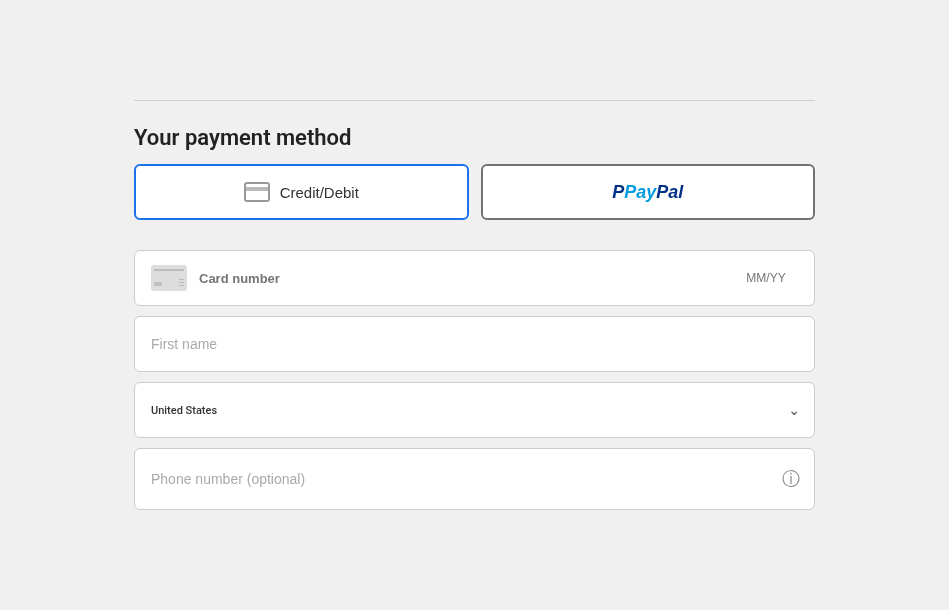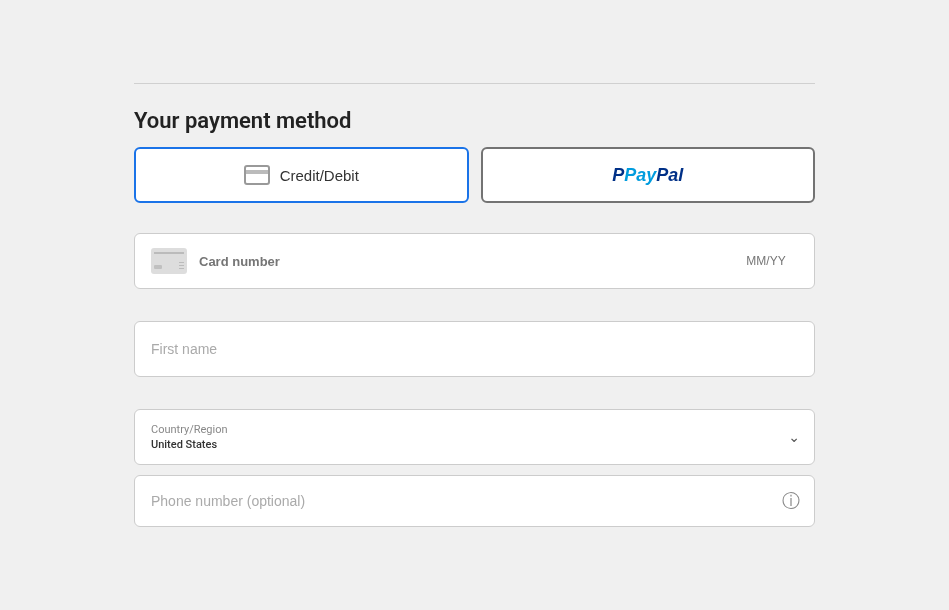--- a/index.html
+++ b/index.html
@@ -171,7 +171,6 @@
     .form-row {
       display: flex;
       gap: 10px;
-      margin-top: 22px;
     }
     .form-row .form-group {
       flex: 1;

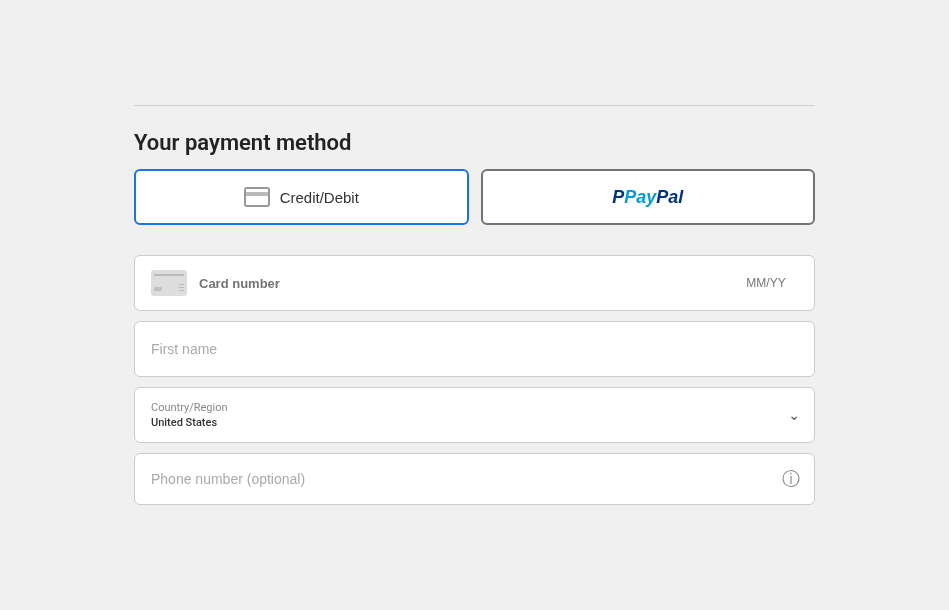--- a/index.html
+++ b/index.html
@@ -301,7 +301,6 @@
     <div class="form-row">
       <div class="form-group">
         <div class="select-wrap">
-          <div class="select-label">Country/Region</div>
           <div class="select-value">United States</div>
           <span class="select-chevron">⌄</span>
         </div>

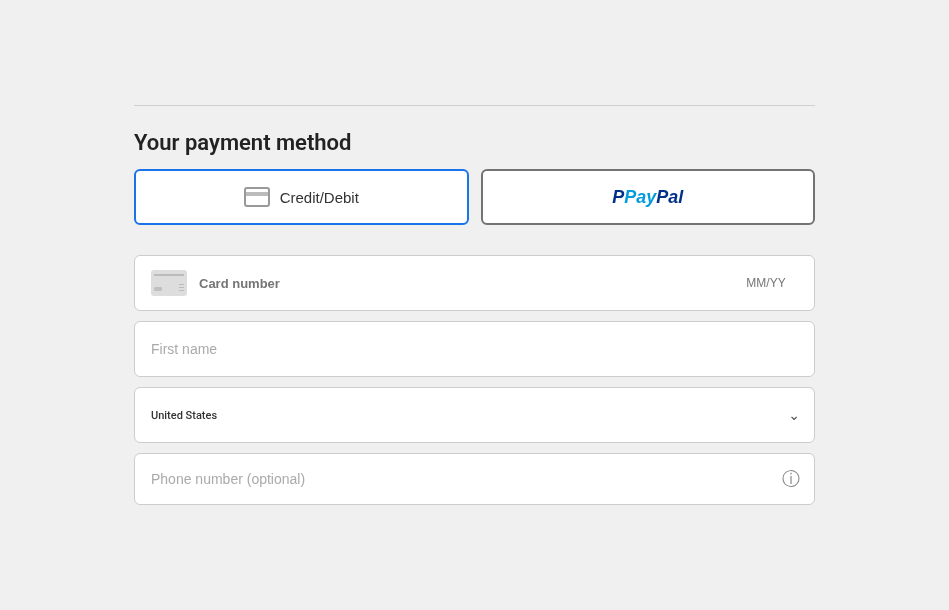--- a/index.html
+++ b/index.html
@@ -228,7 +228,7 @@
       background: #fff;
       border: 1px solid #ccc;
       border-radius: 6px;
-      height: 52px;
+      height: 62px;
       padding: 0 16px;
       display: flex;
       align-items: center;

